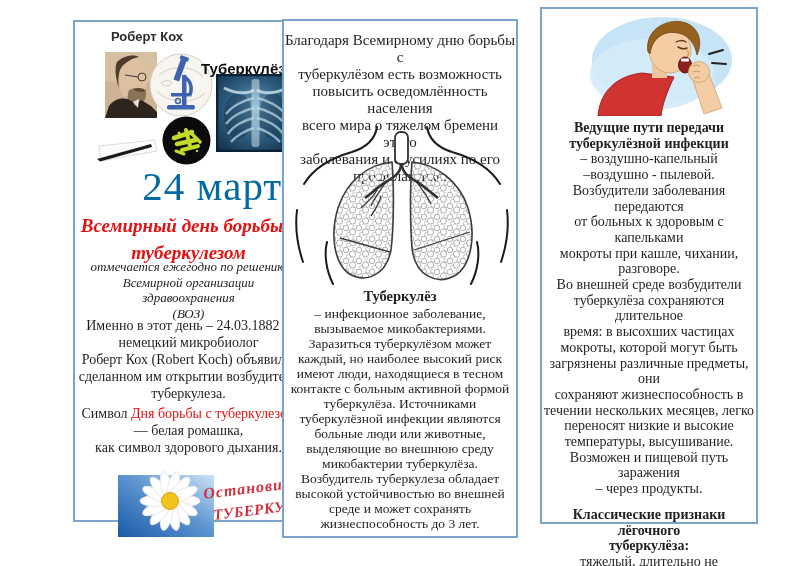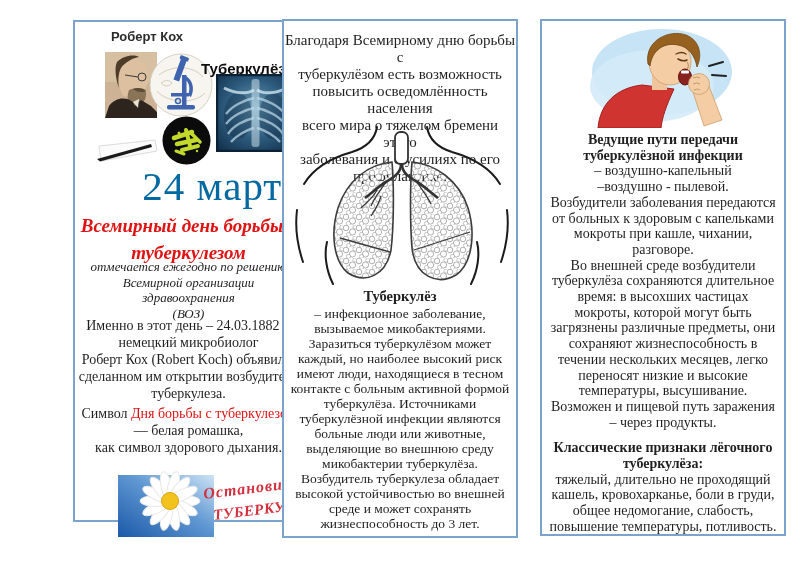--- a/index.html
+++ b/index.html
@@ -10,7 +10,7 @@
   .panel{position:absolute;background:#fff;border:2px solid #7aa4cc;box-sizing:border-box;}
   #panel-left{left:25px;top:20px;width:231px;height:502px;margin-left:48px;}
   #panel-mid{left:282px;top:19px;width:236px;height:519px;}
-  #panel-right{left:540px;top:19px;width:246px;height:517px;}
+  #panel-right{left:540px;top:7px;width:218px;height:517px;}
   .abs{position:absolute;}
   .centered{left:0;right:0;text-align:center;}
   .pre{white-space:pre-line;}

